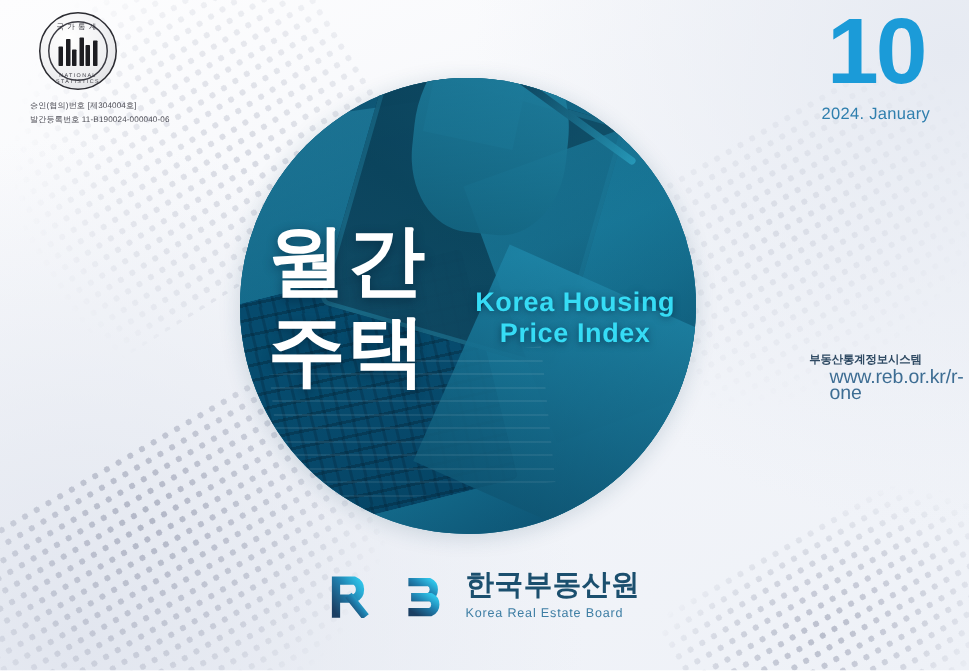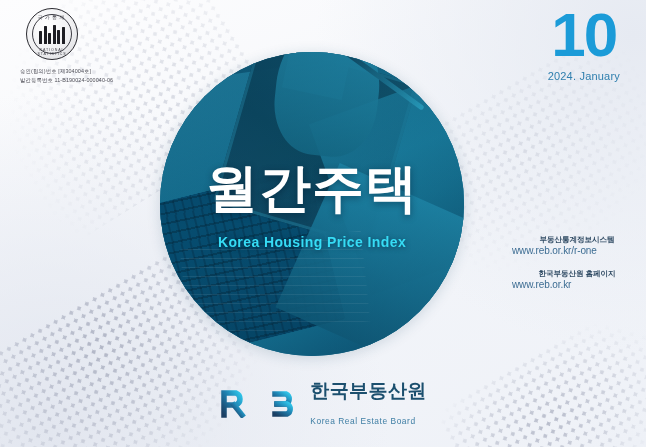--- a/index.html
+++ b/index.html
@@ -160,7 +160,7 @@
 
   .hero-text{
     position:absolute;left:0;right:0;top:0;bottom:0;
-    display:flex;flex-direction:column;align-items:center;justify-content:center;
+    display:flex;align-items:center;justify-content:center;
     text-align:center;
   }
   .title-ko{

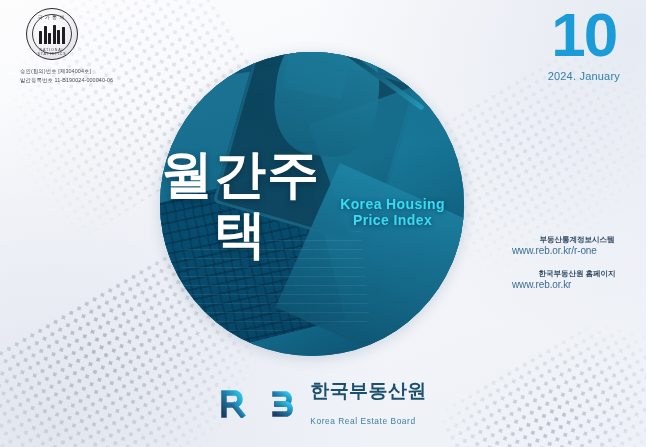--- a/index.html
+++ b/index.html
@@ -168,7 +168,7 @@
     letter-spacing:1px;text-shadow:0 2px 7px rgba(0,25,45,.45);
   }
   .title-en{
-    margin-top:16px;font-size:14px;font-weight:bold;color:#36dcf5;
+    margin-top:16px;font-size:18px;font-weight:bold;color:#36dcf5;
     letter-spacing:.4px;text-shadow:0 1px 5px rgba(0,30,50,.55);
   }
 

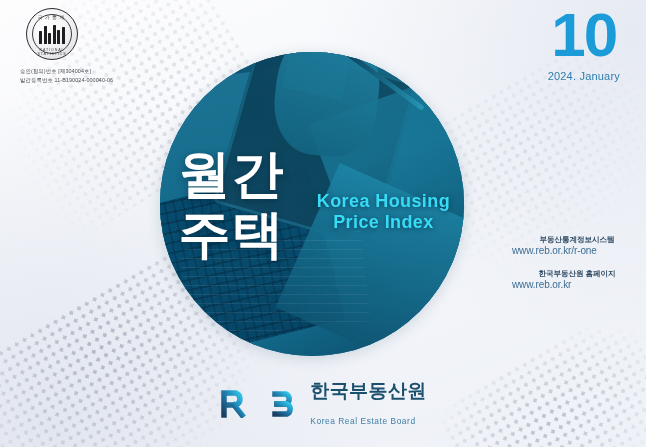--- a/index.html
+++ b/index.html
@@ -176,7 +176,7 @@
   .links{position:absolute;left:512px;top:234px;width:130px;}
   .link-group{margin-bottom:12px;}
   .link-title{font-size:7.6px;line-height:11px;color:#2f4a63;font-weight:bold;letter-spacing:-.1px;text-align:center;}
-  .link-url{font-size:10px;line-height:11px;color:#3d6d93;letter-spacing:-.1px;}
+  .link-url{font-size:13px;line-height:11px;color:#3d6d93;letter-spacing:-.1px;margin-left:41px;}
 
   
   .lockup{

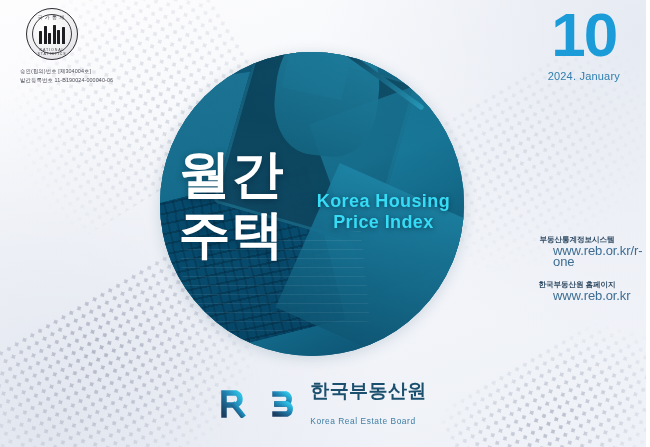--- a/index.html
+++ b/index.html
@@ -255,10 +255,6 @@
       <div class="link-title">부동산통계정보시스템</div>
       <div class="link-url">www.reb.or.kr/r-one</div>
     </div>
-    <div class="link-group">
-      <div class="link-title">한국부동산원 홈페이지</div>
-      <div class="link-url">www.reb.or.kr</div>
-    </div>
   </div>
 
   <div class="lockup">

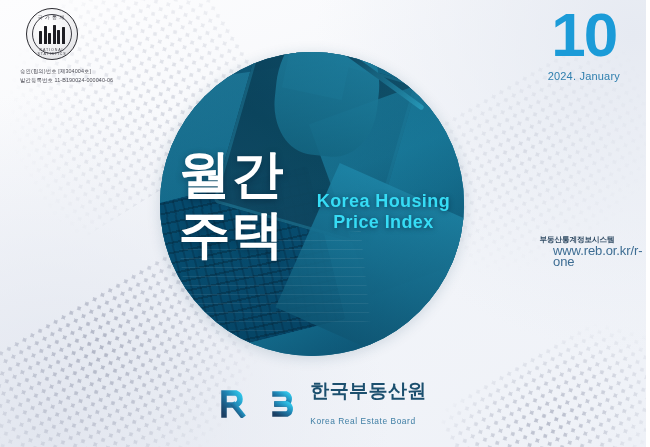--- a/index.html
+++ b/index.html
@@ -189,7 +189,7 @@
     font-size:19px;font-weight:bold;color:#1b4f6e;letter-spacing:.4px;
   }
   .reb-en{
-    margin-top:17px;font-size:8.4px;color:#3e7ea4;letter-spacing:.55px;
+    margin-top:4px;font-size:8.4px;color:#3e7ea4;letter-spacing:.55px;
   }
 </style>
 </head>

